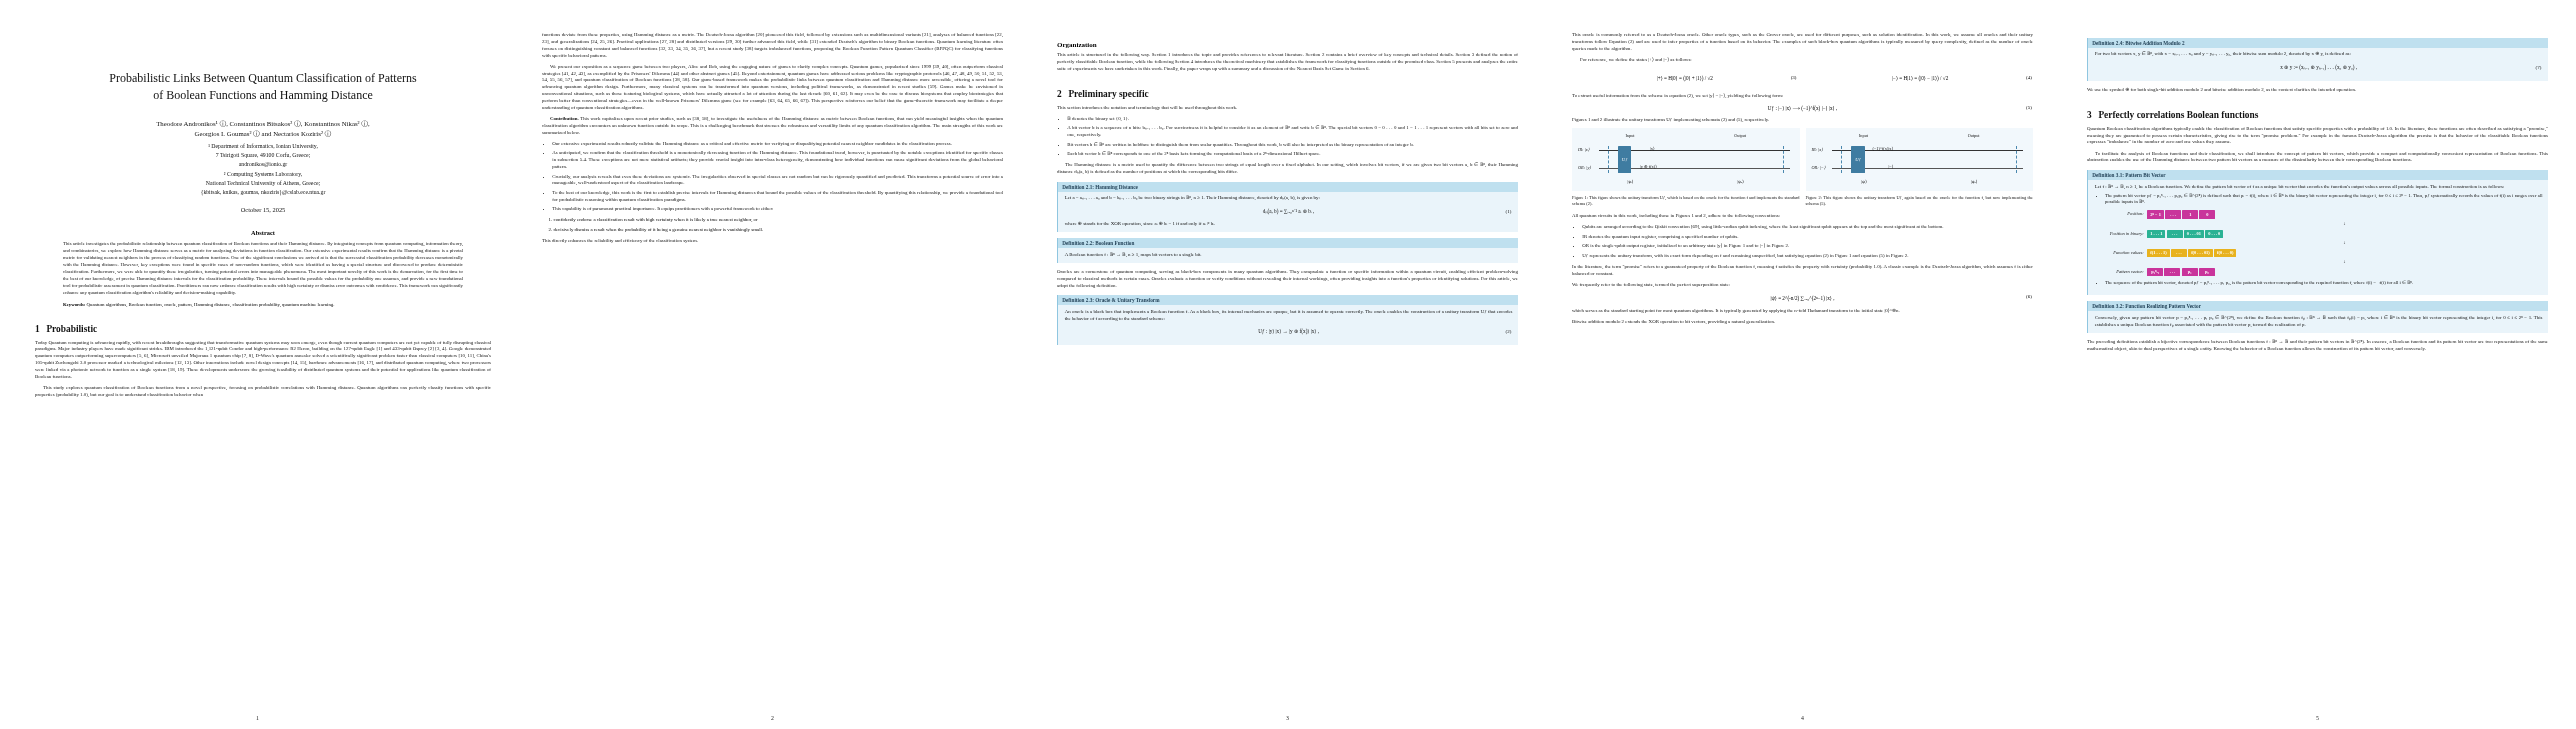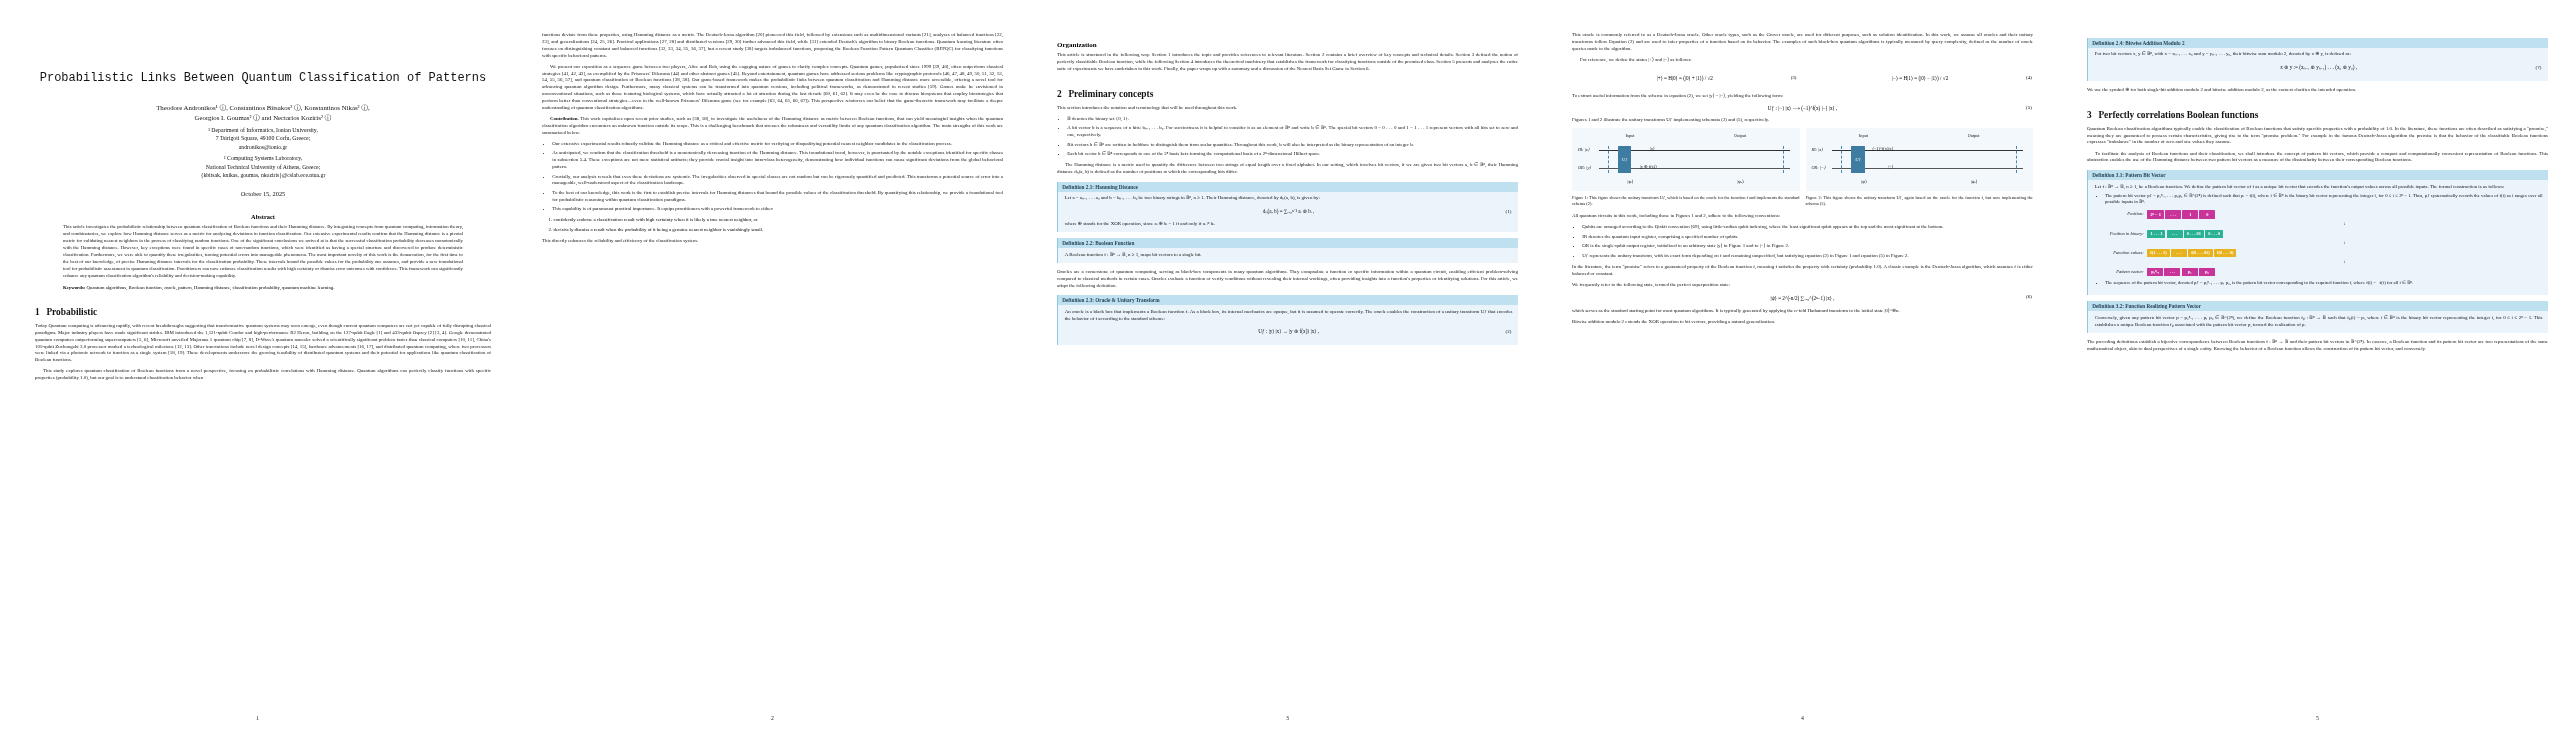--- a/index.html
+++ b/index.html
@@ -55,7 +55,6 @@
     line-height: 1.38;
     margin: 38px 0 16px 0;
     color: #111;
-    font-family: Liberation Mono, monospace;
   }
   .authors {
     text-align: center;

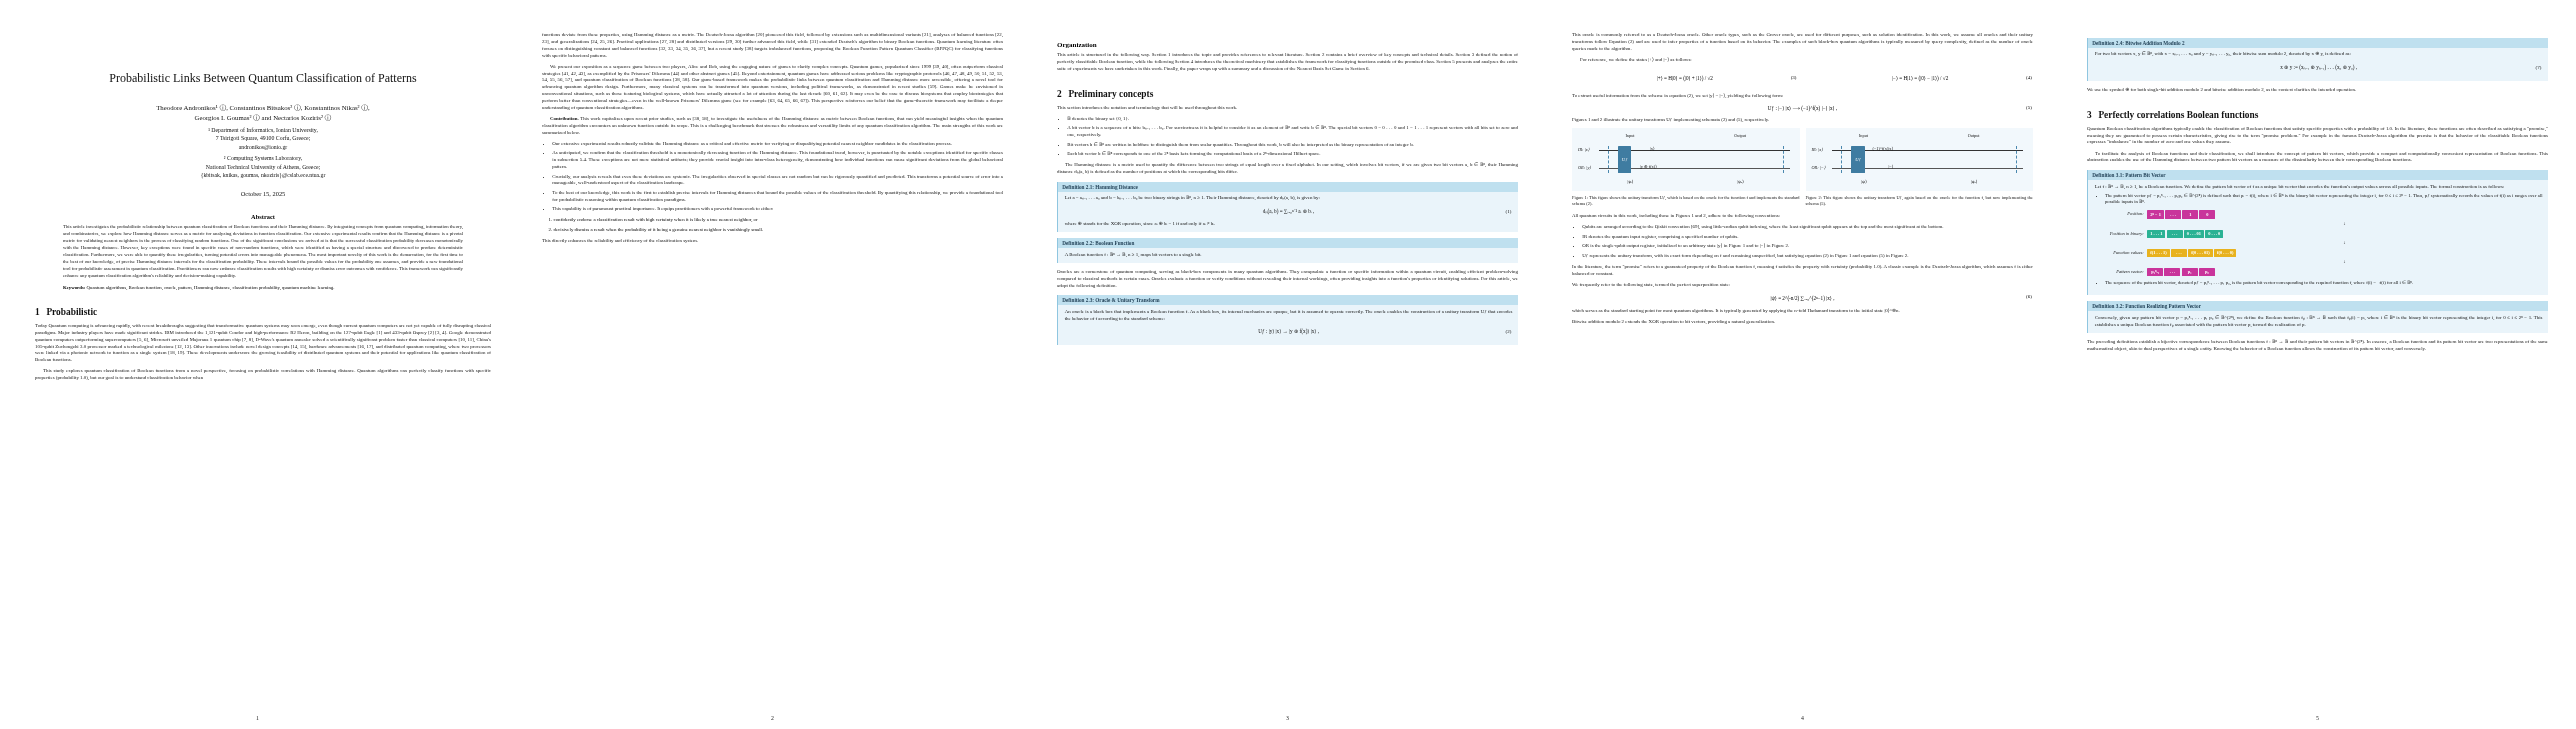--- a/index.html
+++ b/index.html
@@ -234,6 +234,7 @@
   <div class="page p1">
     <div class="title">
       <div>Probabilistic Links Between Quantum Classification of Patterns</div>
+      <div>of Boolean Functions and Hamming Distance</div>
     </div>
 
     <div class="authors">

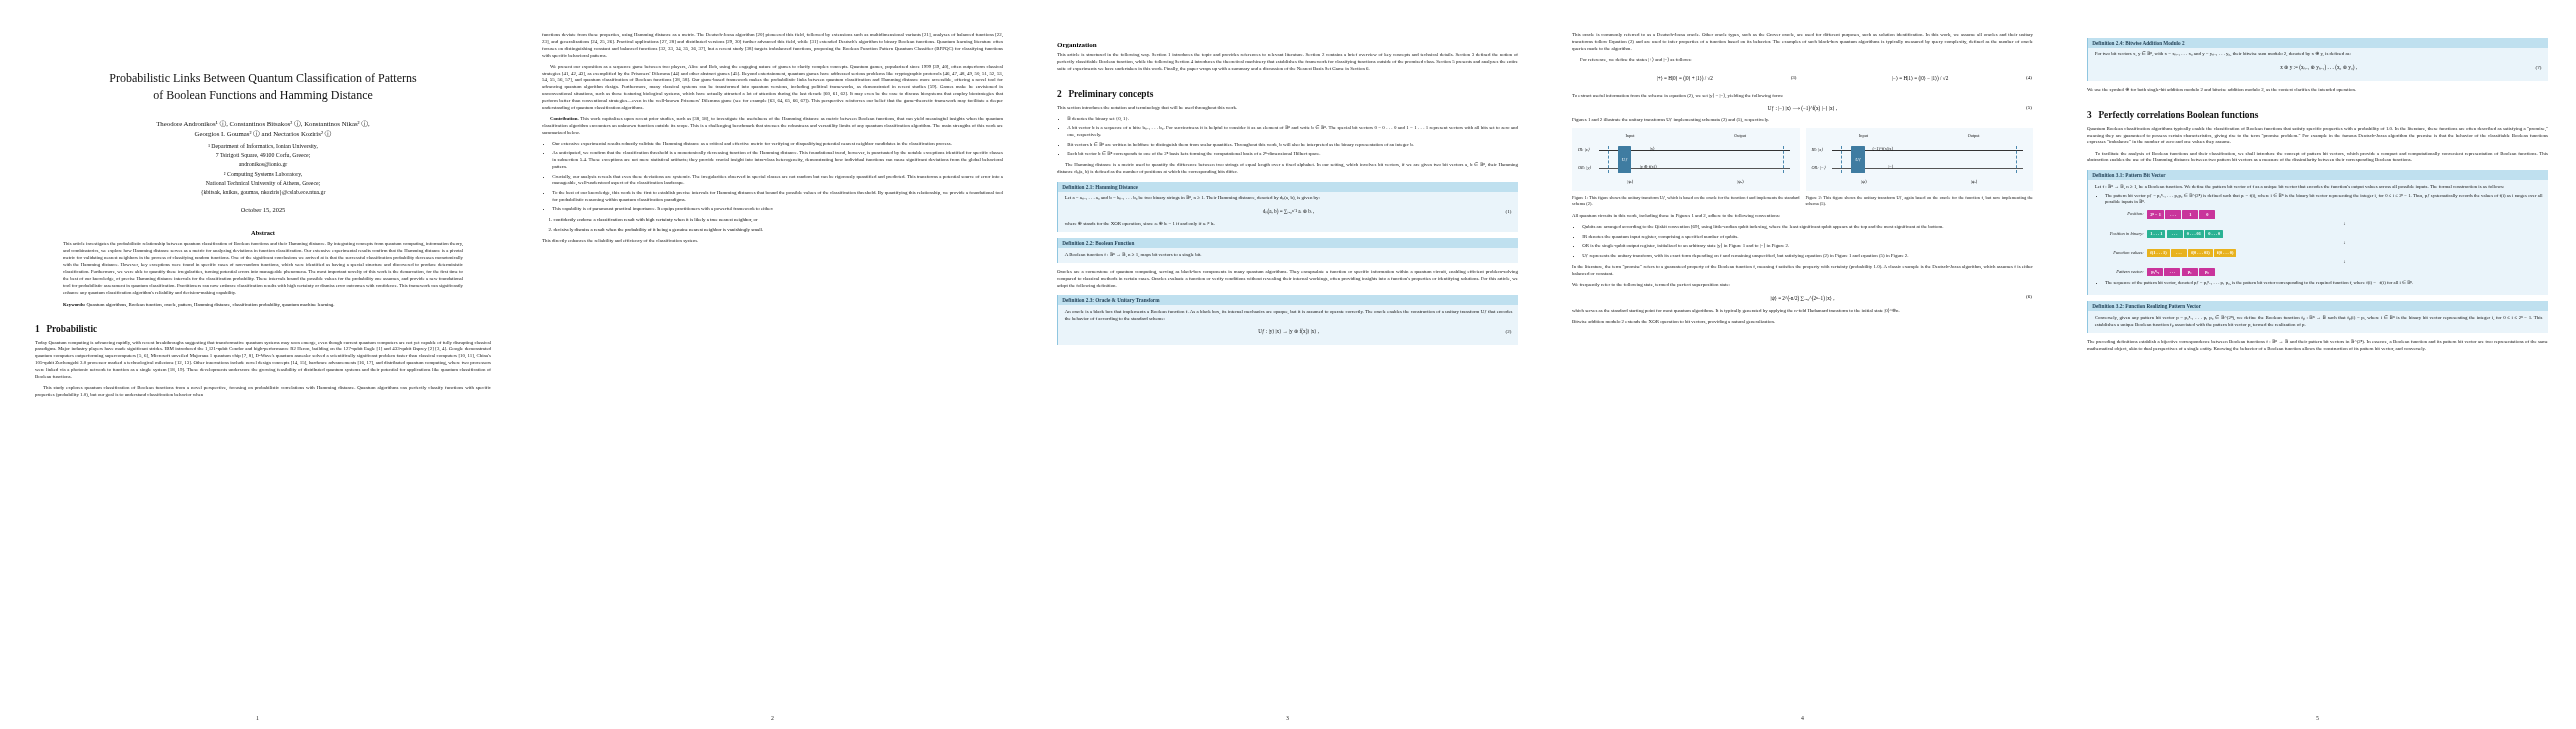--- a/index.html
+++ b/index.html
@@ -299,7 +299,7 @@
     <p class="body noind">This article is structured in the following way. Section 1 introduces the topic and provides references to relevant literature. Section 2 contains a brief overview of key concepts and technical details. Section 3 defined the notion of perfectly classifiable Boolean function, while the following Section 4 introduces the theoretical machinery that establishes the framework for classifying functions outside of the promised class. Section 5 presents and analyzes the entire suite of experiments we have undertaken in this work. Finally, the paper wraps up with a summary and a discussion of the Nearest Basis Set Game in Section 6.</p>
 
     <h2 class="sec">
-      <span class="n">2</span><span>Preliminary concepts</span>
+      <span class="n">2</span><span>Preliminary specific</span>
     </h2>
     <p class="body noind">This section introduces the notation and terminology that will be used throughout this work.</p>
     <ul class="bul">

